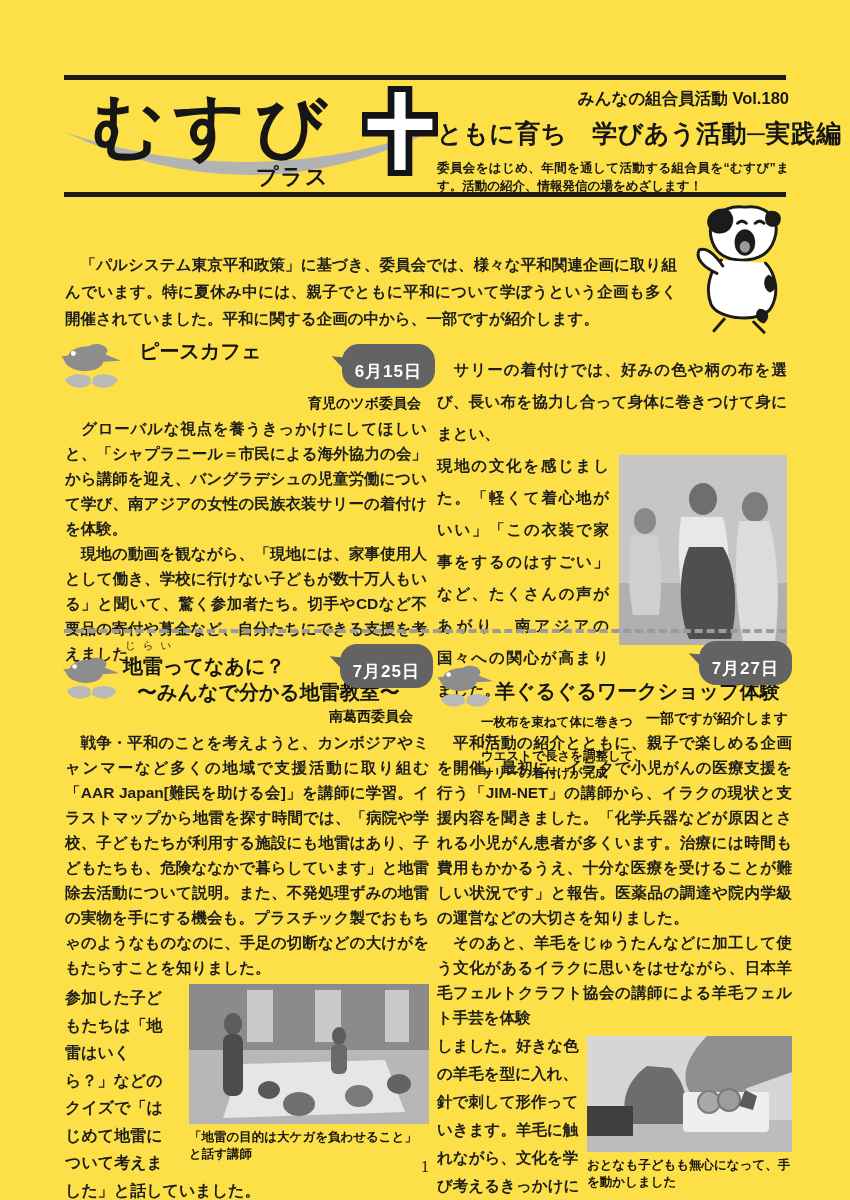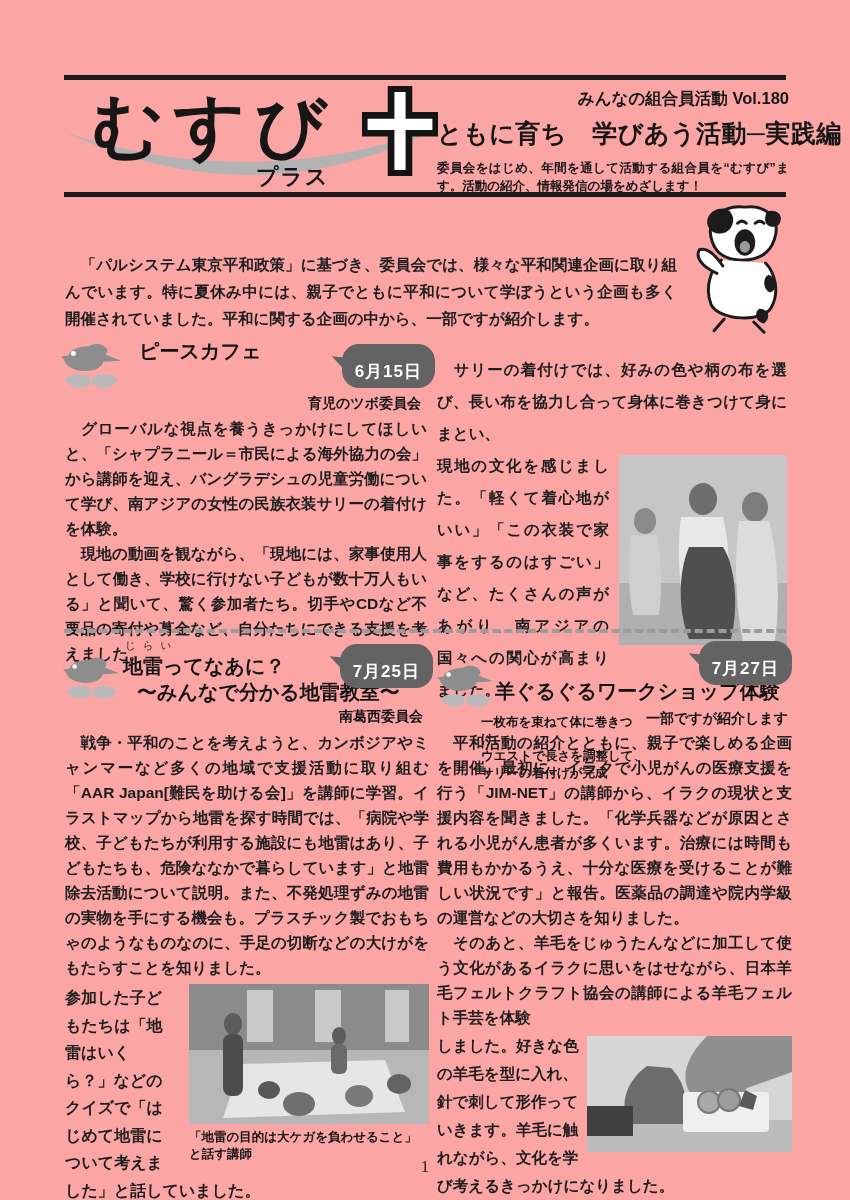--- a/index.html
+++ b/index.html
@@ -5,7 +5,7 @@
   * { box-sizing: border-box; margin: 0; padding: 0; }
   html,body { background:#ffffff; }
   body { font-family:"Liberation Sans","DejaVu Sans",sans-serif; color:#1d1d1d; }
-  .page { position:relative; width:850px; height:1200px; background:#fca5a5; overflow:hidden; margin:0 auto; }
+  .page { position:relative; width:850px; height:1200px; background:#fde047; overflow:hidden; margin:0 auto; }
 
   .rule { position:absolute; left:64px; width:722px; height:5px; background:#1a1a1a; }
   .rule-top { top:75px; }

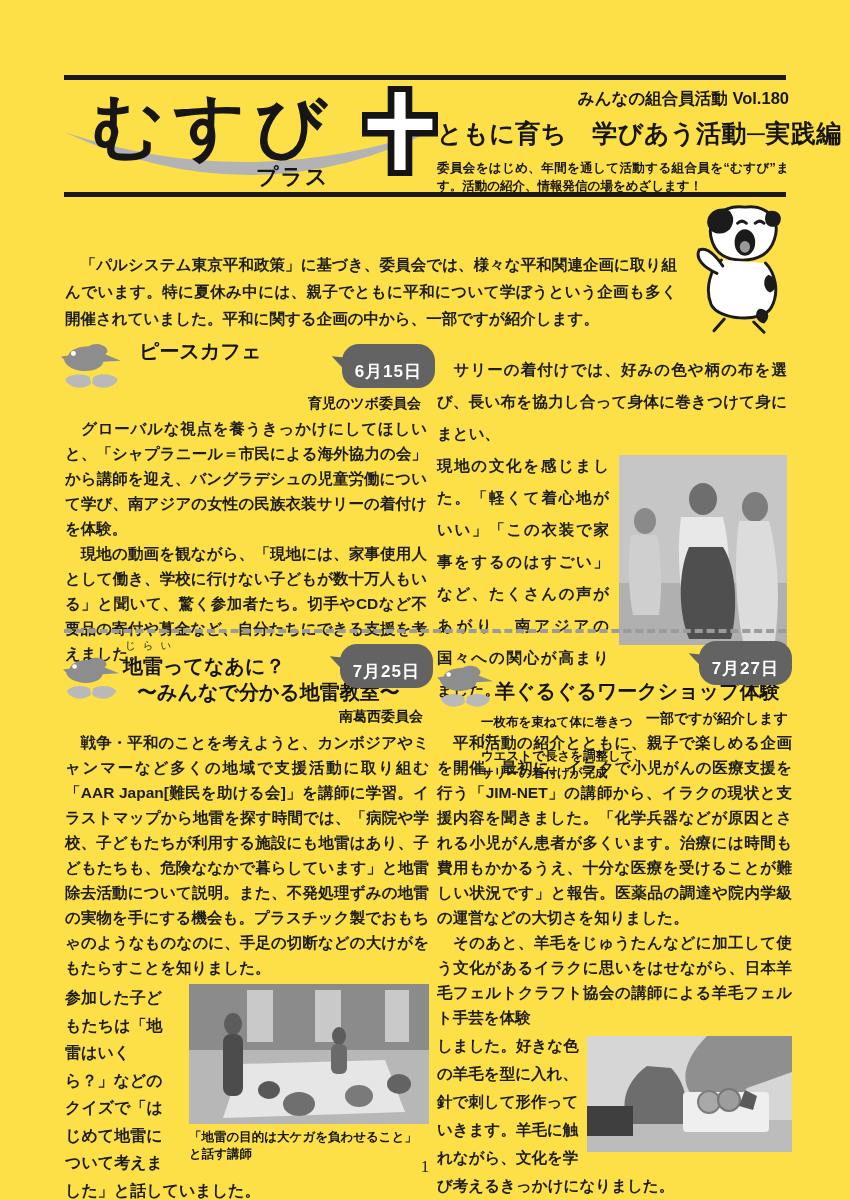--- a/index.html
+++ b/index.html
@@ -66,7 +66,7 @@
   .s2-t1 { position:absolute; left:58px; top:9px; }
   .s2-t2 { position:absolute; left:72px; top:35px; }
   .s2-badge { right:-4px; top:0; }
-  .s2-byline { position:absolute; right:6px; top:64px; }
+  .s2-byline { position:absolute; right:16px; top:64px; }
   .s2-wrap { margin-top:4px; }
   .fig-2 { float:right; width:240px; margin-left:22px; }
   .photo-2 { width:240px; height:140px; }

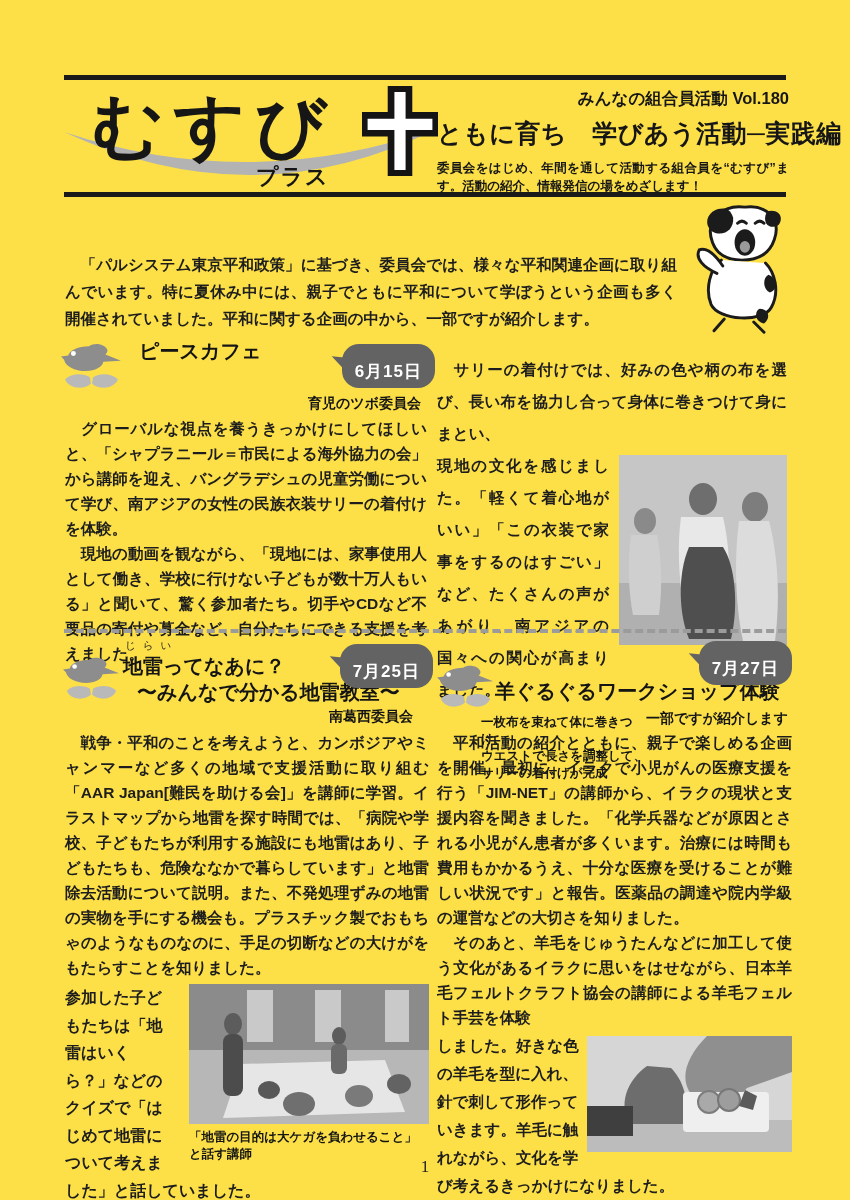--- a/index.html
+++ b/index.html
@@ -257,6 +257,7 @@
             <rect x="0" y="70" width="46" height="30" fill="#3f3f3f"></rect>
           </svg>
         </div>
+        <figcaption class="caption caption-3">おとなも子どもも無心になって、手を動かしました</figcaption>
       </figure>
       <p class="s3-para3">しました。好きな色の羊毛を型に入れ、針で刺して形作っていきます。羊毛に触れながら、文化を学び考えるきっかけになりました。</p>
     </div>

